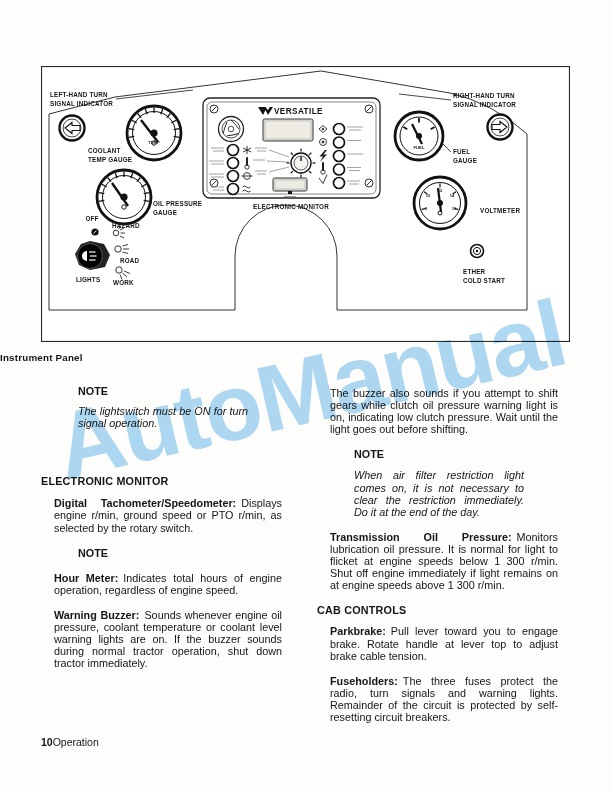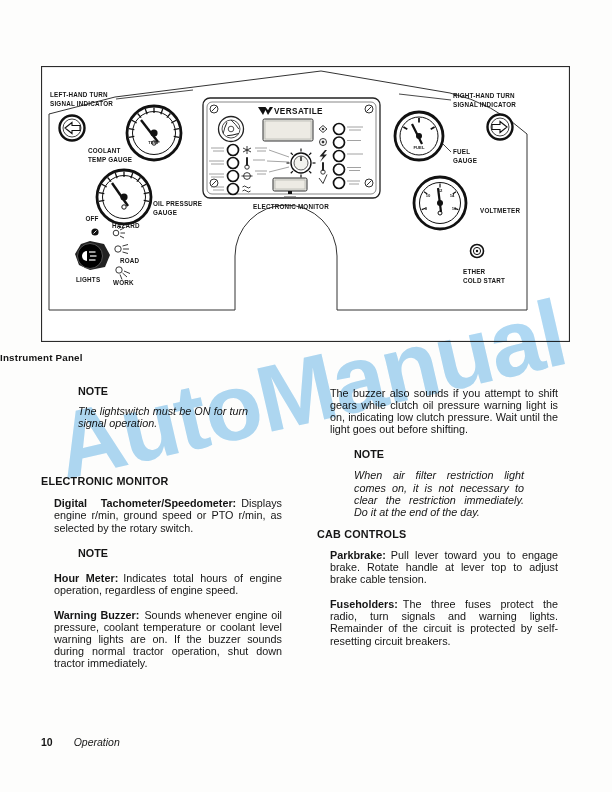--- a/index.html
+++ b/index.html
@@ -362,6 +362,7 @@
     <p class="notehead">NOTE</p>
     <p class="notetext" style="margin-top:9px">When air filter restriction light comes on, it is not necessary to clear the restriction immediately. Do it at the end of the day.</p>
   </div>
+  <p class="para" style="margin-top:13px"><b class="run">Transmission Oil Pressure:</b><span>Monitors lubrication oil pressure. It is normal for light to flicket at engine speeds below 1 300 r/min. Shut off engine immediately if light remains on at engine speeds above 1 300 r/min.</span></p>
   <h3 class="heading" style="margin-top:10px">CAB CONTROLS</h3>
   <p class="para" style="margin-top:9px"><b class="run">Parkbrake:</b><span>Pull lever toward you to engage brake. Rotate handle at lever top to adjust brake cable tension.</span></p>
   <p class="para" style="margin-top:9px"><b class="run">Fuseholders:</b><span>The three fuses protect the radio, turn signals and warning lights. Remainder of the circuit is protected by self-resetting circuit breakers.</span></p>

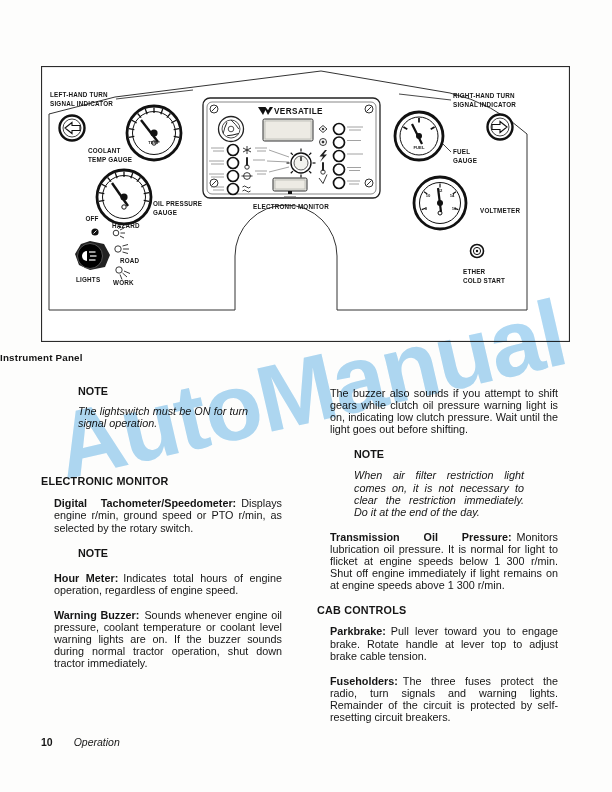--- a/index.html
+++ b/index.html
@@ -26,7 +26,7 @@
   
   .footer{position:absolute;left:41px;top:736px;font-size:10.5px;}
   .pagenum{font-weight:bold;}
-  .section{font-style:italic;margin-left:21px;}
+  .section{}
   
   .watermark{
     position:absolute;left:40px;top:300px;width:540px;height:180px;

